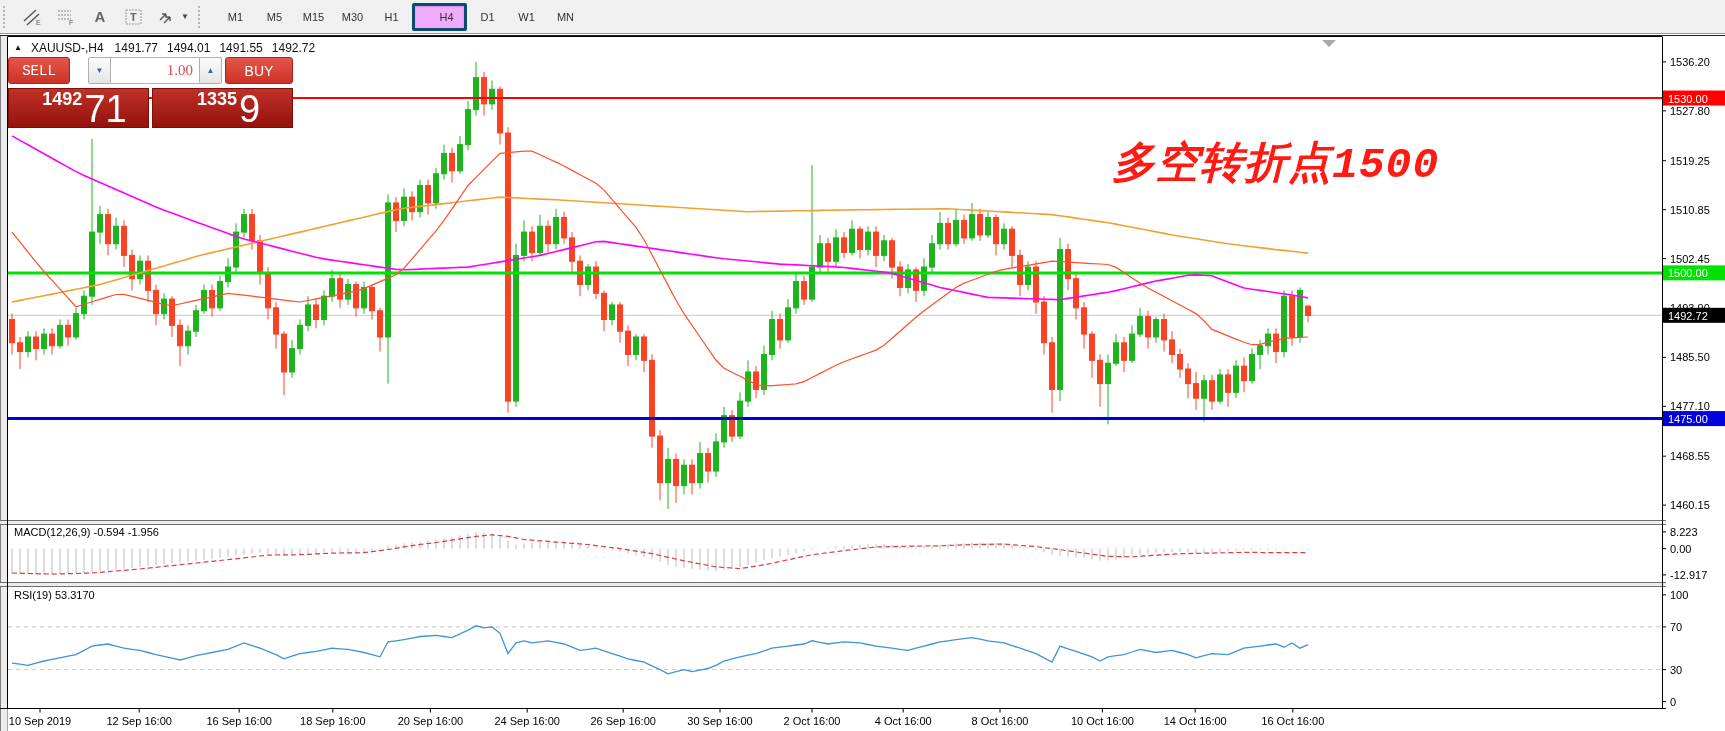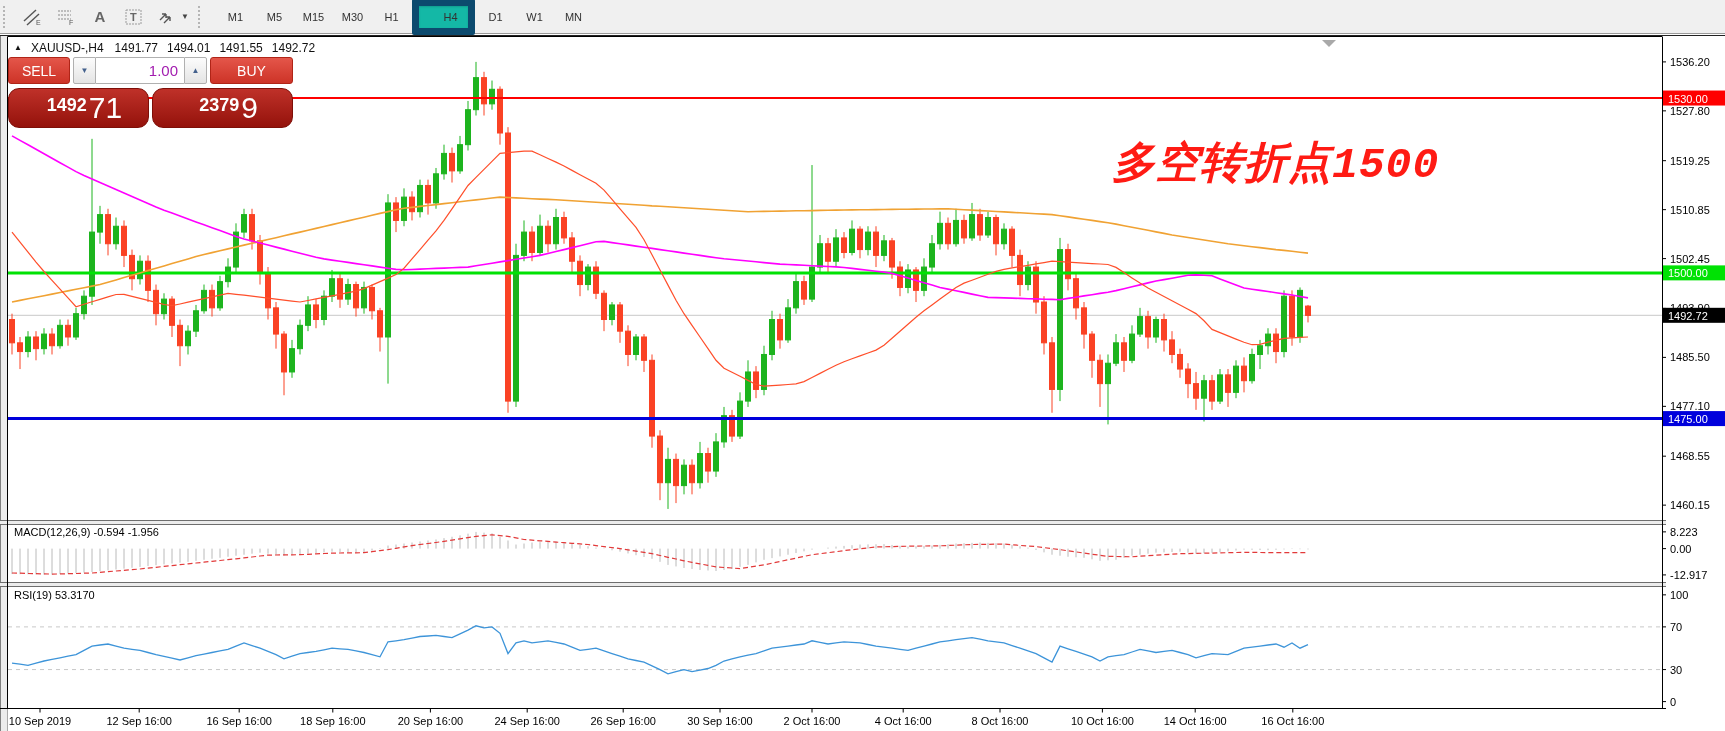--- a/index.html
+++ b/index.html
@@ -15,7 +15,7 @@
   .tf-group{display:flex;align-items:center;margin-left:6px;}
   .tf-btn{min-width:27px;height:22px;padding:0 4px;margin:16px 1px;font-size:11px;color:#333;
           display:flex;align-items:center;justify-content:center;border:1px solid transparent;border-radius:2px;}
-  .tf-btn.active{background:#14b8a6;border:7px solid #0c4a6e;box-shadow:inset 0 1px 2px rgba(0,0,0,.15);padding-left:18px;}
+  .tf-btn.active{background:#f0abfc;border:3px solid #0c4a6e;box-shadow:inset 0 1px 2px rgba(0,0,0,.15);padding-left:18px;}
   
   .chart-window{position:absolute;left:0;top:35px;width:1725px;height:696px;background:#fff;}
   .frame-left{position:absolute;left:0;top:35px;width:8px;height:696px;background:#ececec;

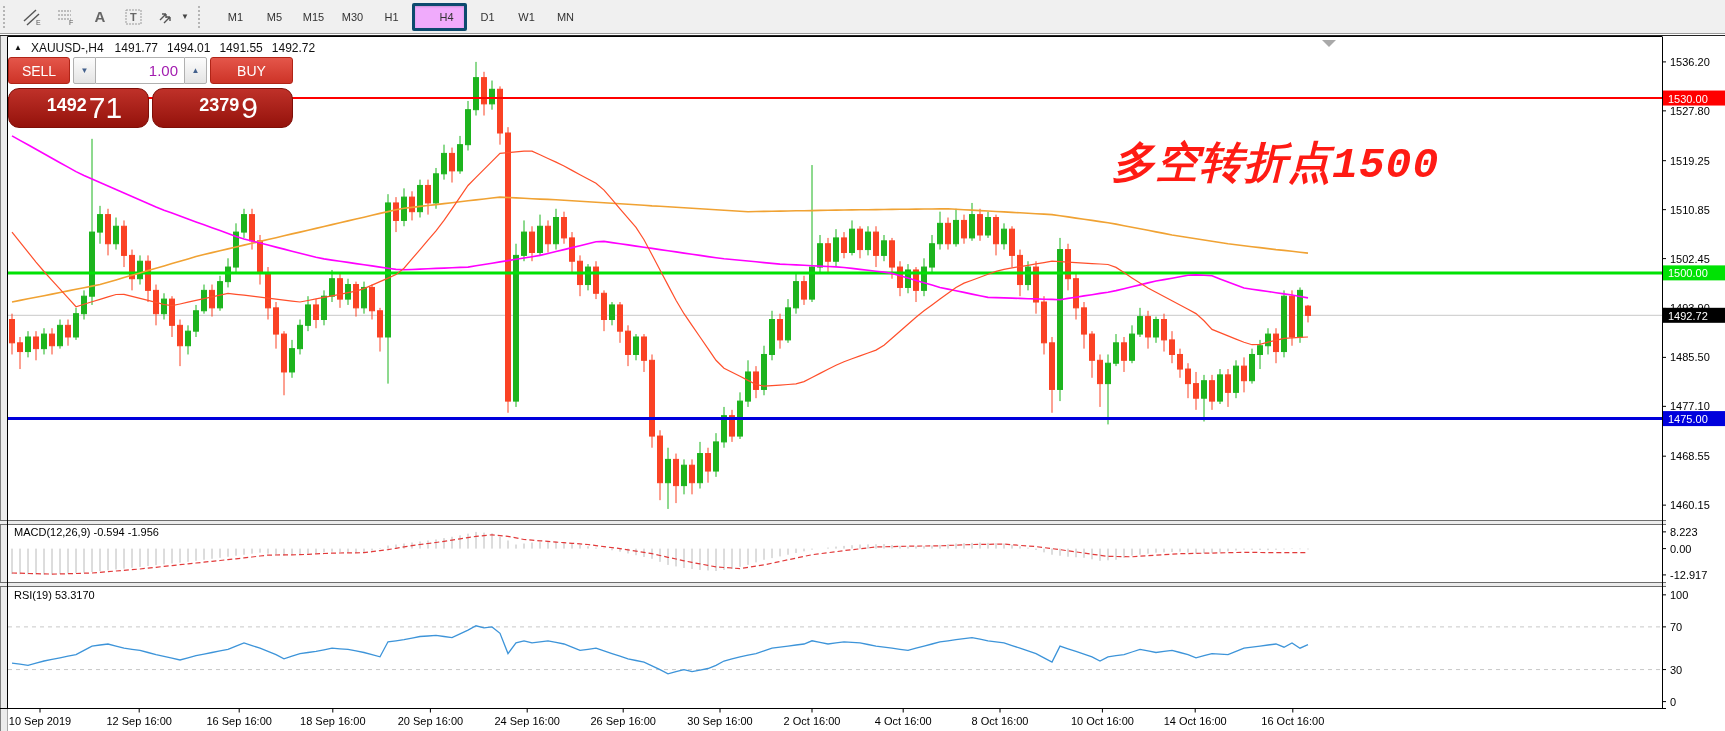--- a/index.html
+++ b/index.html
@@ -29,7 +29,7 @@
   .ocp-row{display:flex;align-items:stretch;height:27px;}
   .btn-red{background:linear-gradient(#e4564a,#cd3327);color:#fff;border:1px solid #b02417;border-radius:3px;
            font-size:14px;display:flex;align-items:center;justify-content:center;}
-  .sell-btn{width:60px;margin-right:3px;}
+  .sell-btn{width:60px;margin-right:18px;font-family:Liberation Mono, monospace;}
   .buy-btn{width:62px;margin-left:3px;flex:1;}
   .spin{width:21px;background:linear-gradient(#fcfcfc,#e4e4e4);border:1px solid #b0b0b0;display:flex;
         align-items:center;justify-content:center;font-size:8px;color:#44618d;}

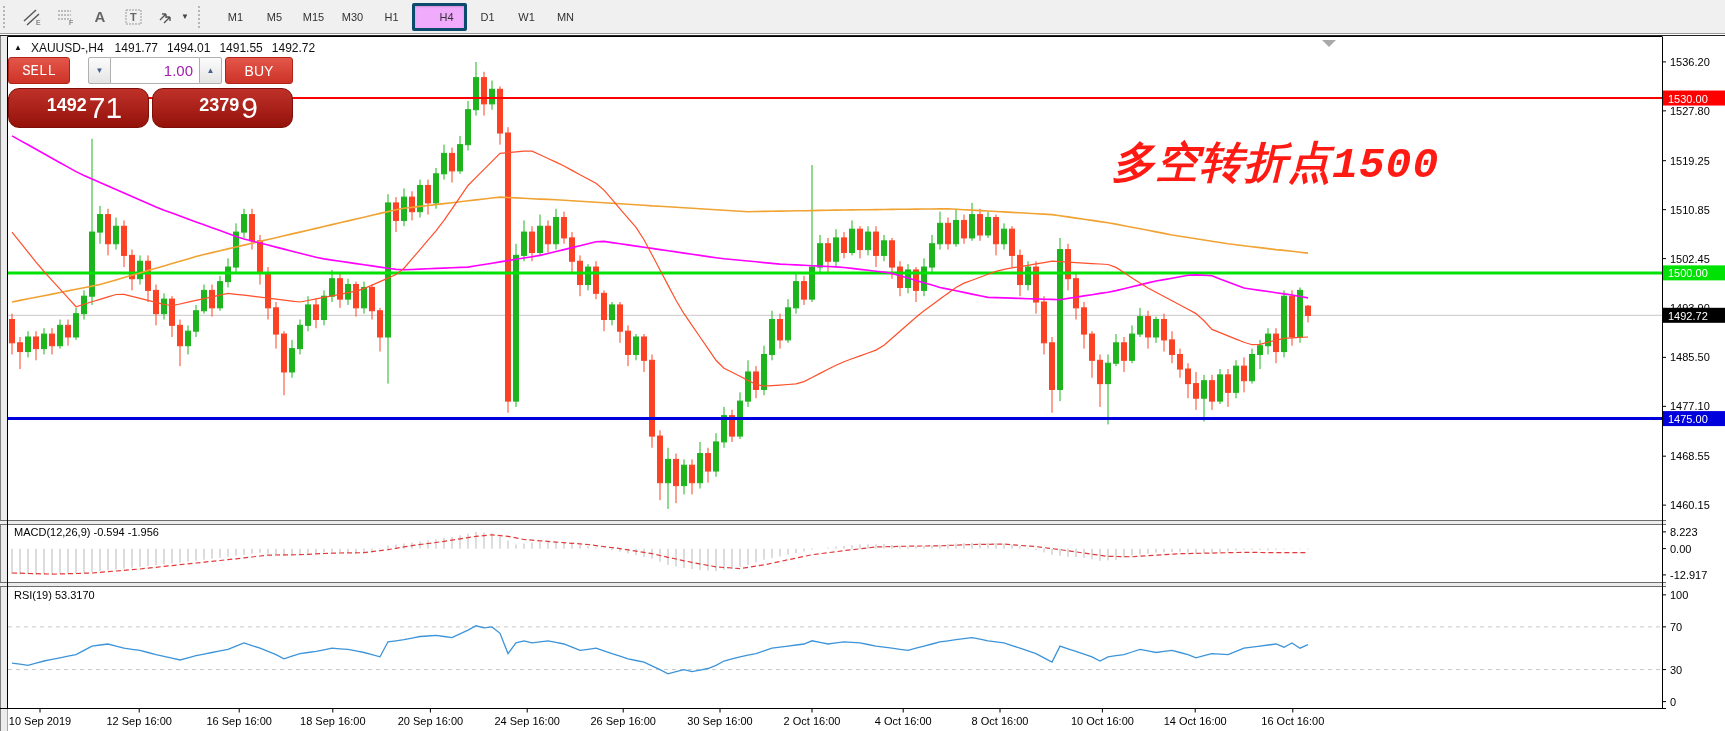--- a/index.html
+++ b/index.html
@@ -36,8 +36,8 @@
   .spin.dn{border-radius:2px 0 0 2px;}
   .spin.up{border-radius:0 2px 2px 0;}
   .lot-field{width:88px;border:1px solid #b0b0b0;border-left:none;border-right:none;background:#fff;
-             font-size:15px;color:#a21caf;text-align:right;padding:0 6px;box-sizing:border-box;outline:none;
-             font-family:Liberation Sans, sans-serif;}
+             font-size:15px;color:#ef4444;text-align:right;padding:0 6px;box-sizing:border-box;outline:none;
+             font-family:Liberation Serif, serif;}
   .ocp-prices{display:flex;margin-top:4px;}
   .price-box{height:40px;border:1px solid #7e0f08;border-radius:11px;color:#fff;
              background:linear-gradient(#bf3129,#94120b);display:flex;align-items:center;justify-content:center;

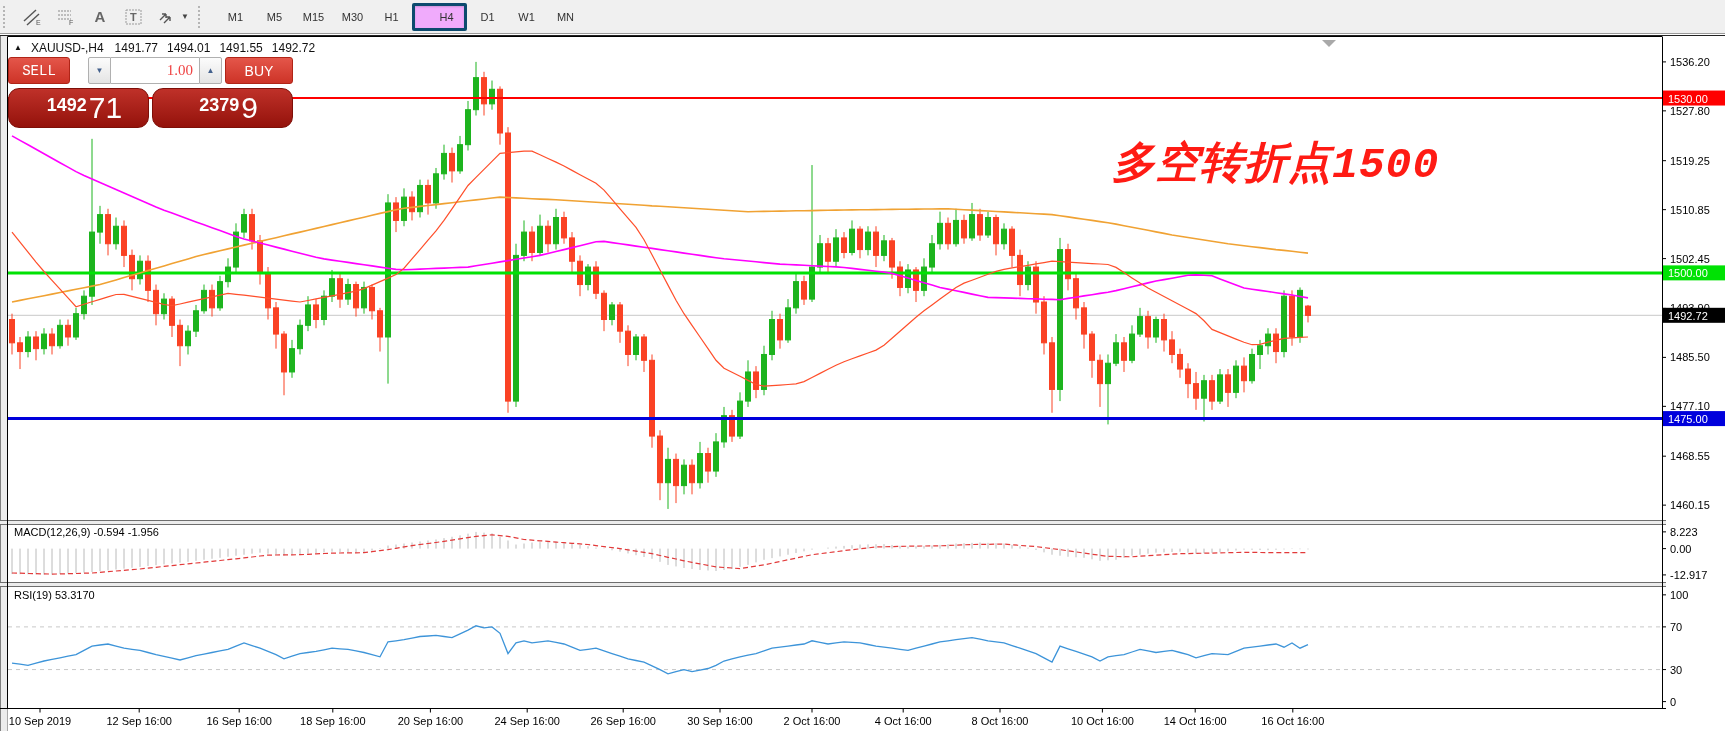--- a/index.html
+++ b/index.html
@@ -39,8 +39,8 @@
              font-size:15px;color:#ef4444;text-align:right;padding:0 6px;box-sizing:border-box;outline:none;
              font-family:Liberation Serif, serif;}
   .ocp-prices{display:flex;margin-top:4px;}
-  .price-box{height:40px;border:1px solid #7e0f08;border-radius:11px;color:#fff;
-             background:linear-gradient(#bf3129,#94120b);display:flex;align-items:center;justify-content:center;
+  .price-box{height:40px;border:1px solid #7e0f08;border-radius:0;color:#fff;
+             background:linear-gradient(#bf3129,#94120b);display:flex;align-items:flex-start;justify-content:center;
              padding:0 8px 1px 20px;box-sizing:border-box;}
   .price-box.sell{width:141px;margin-right:3px;}
   .price-box.buy{width:141px;}

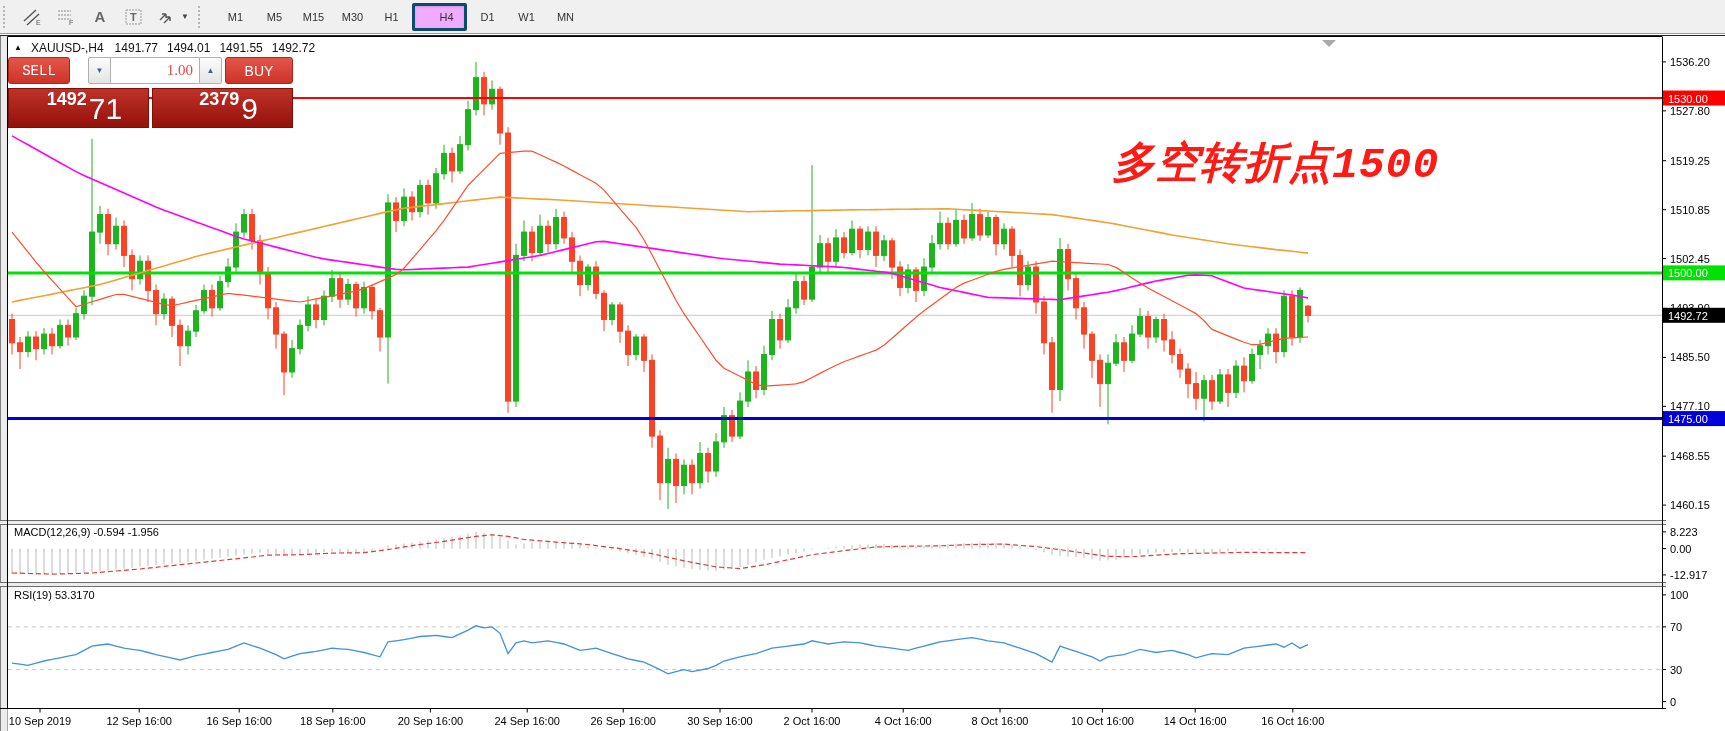--- a/index.html
+++ b/index.html
@@ -45,7 +45,7 @@
   .price-box.sell{width:141px;margin-right:3px;}
   .price-box.buy{width:141px;}
   .pb-small{font-size:18px;font-weight:bold;letter-spacing:0;margin:0 2px 4px 0;}
-  .pb-big{font-size:30px;line-height:40px;font-weight:500;}
+  .pb-big{font-size:38px;line-height:40px;font-weight:500;}
   
   .ind-label{position:absolute;font-size:11px;color:#000;z-index:4;}
   

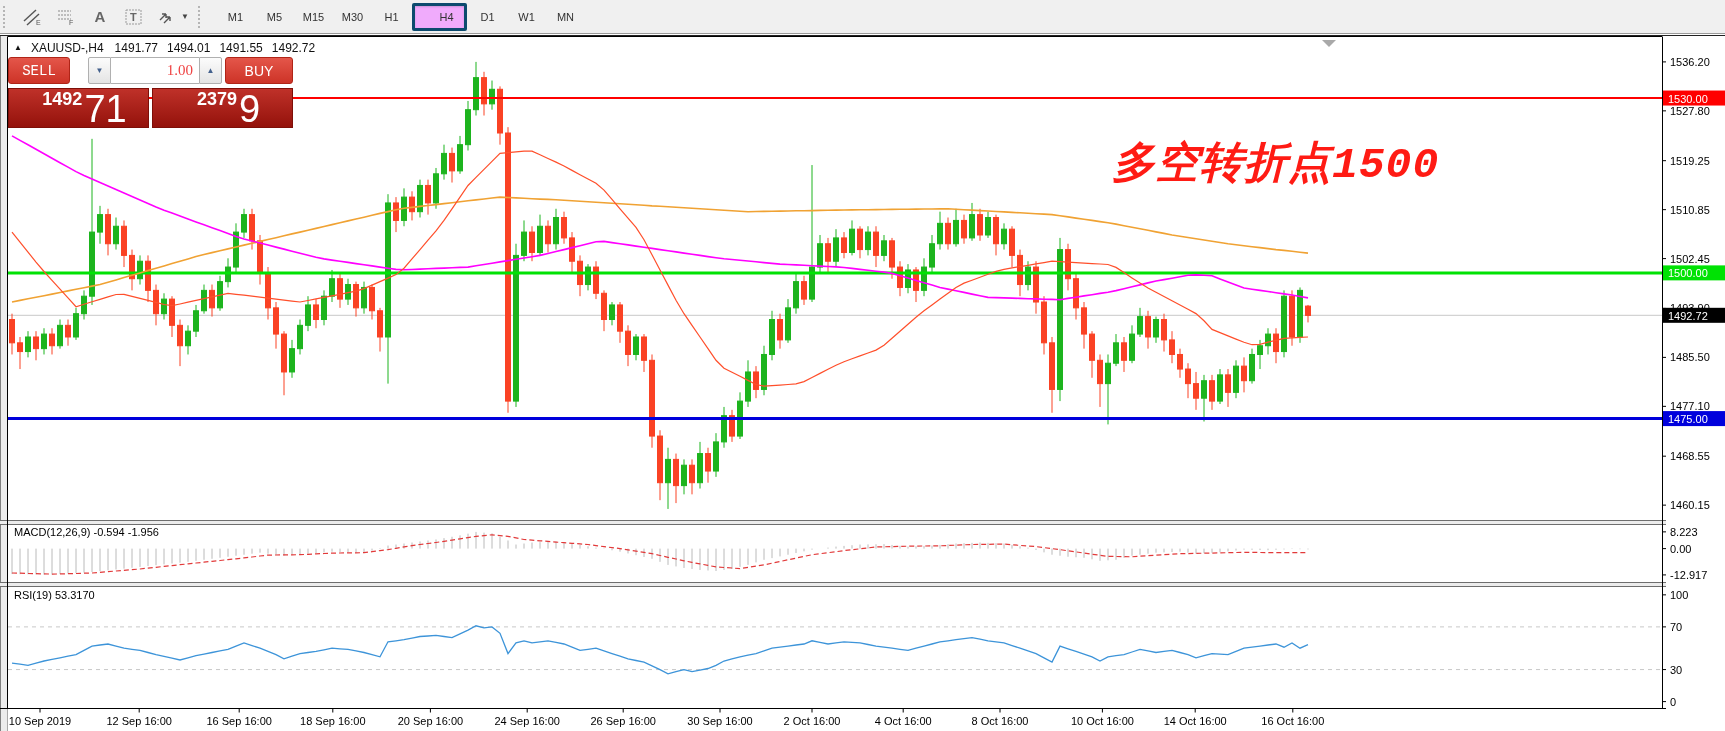--- a/index.html
+++ b/index.html
@@ -749,7 +749,7 @@
       <span class="pb-big">71</span>
     </div>
     <div class="price-box buy">
-      <span class="pb-small">2379</span>
+      <span class="pb-small">1335</span>
       <span class="pb-big">9</span>
     </div>
   </div>

